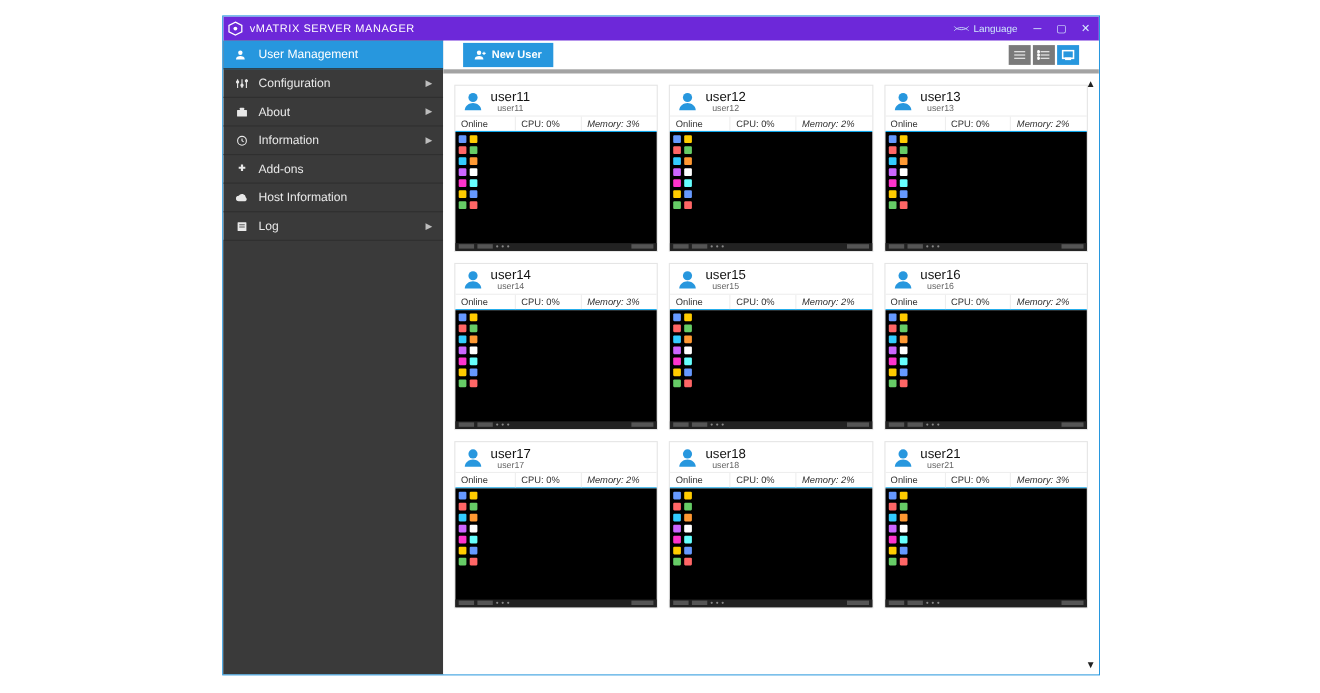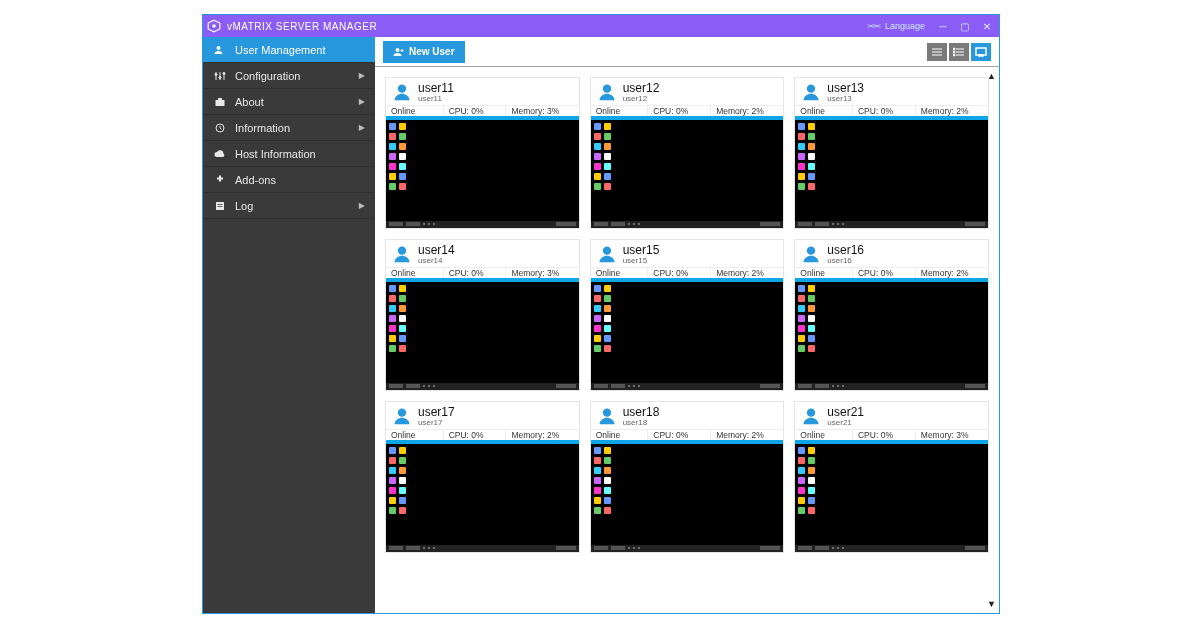--- a/index.html
+++ b/index.html
@@ -21,7 +21,7 @@
   
   .titlebar {
     height: 22px;
-    background: #8b5cf6;
+    background: #6d28d9;
     display: flex; align-items: center;
     color: #fff; font-size: 10px;
     padding: 0 4px; gap: 6px;

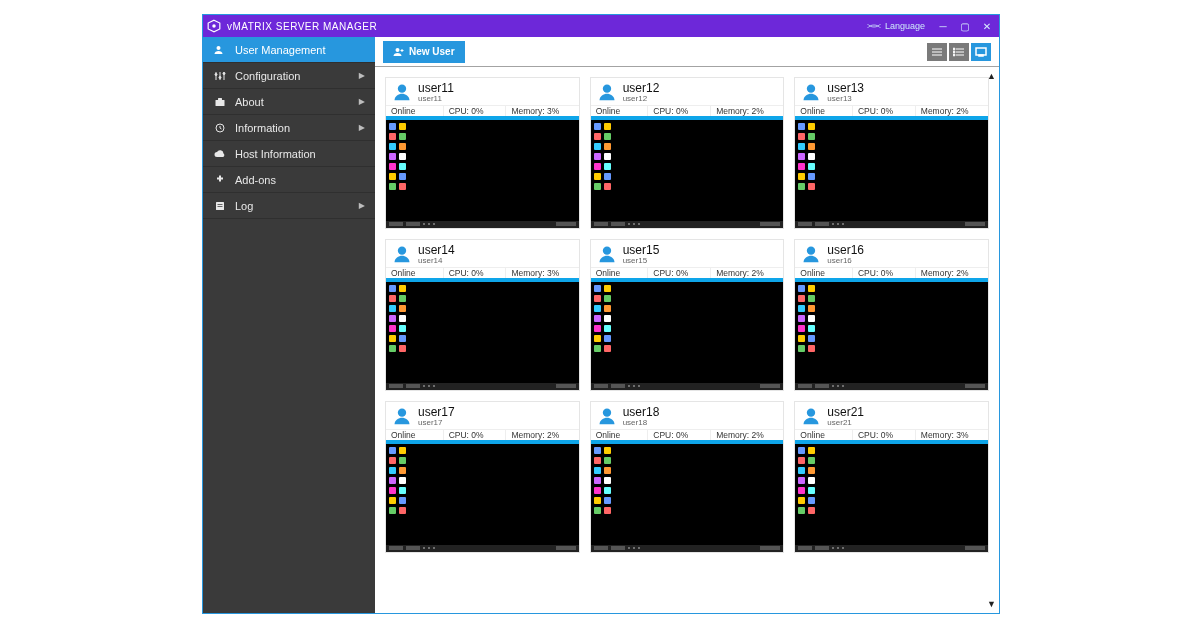--- a/index.html
+++ b/index.html
@@ -34,7 +34,7 @@
   
   .body { flex: 1; display: flex; min-height: 0; }
   .sidebar {
-    width: 172px; background: #3a3a3a;
+    width: 200px; background: #3a3a3a;
     display: flex; flex-direction: column;
     font-size: 11px;
   }

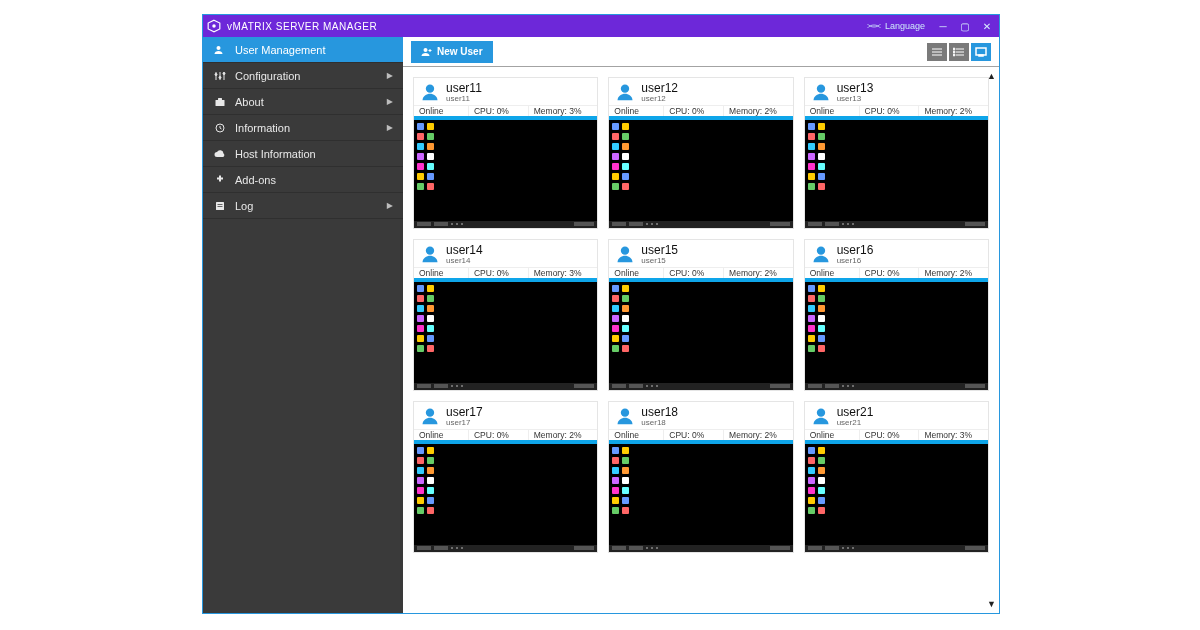--- a/index.html
+++ b/index.html
@@ -52,8 +52,8 @@
   
   .main { flex:1; position:relative; background:#fff; display:flex; flex-direction:column; min-width:0; }
   .toolbar {
-    height: 30px; display:flex; align-items:center; padding: 4px 8px; gap:22px;
-    border-bottom: 1px solid #a3a3a3;
+    height: 30px; display:flex; align-items:center; padding: 4px 18px; gap:22px;
+    border-bottom: 4px solid #a3a3a3;
   }
   .newuser {
     background:#2797de; color:#fff; border:none;

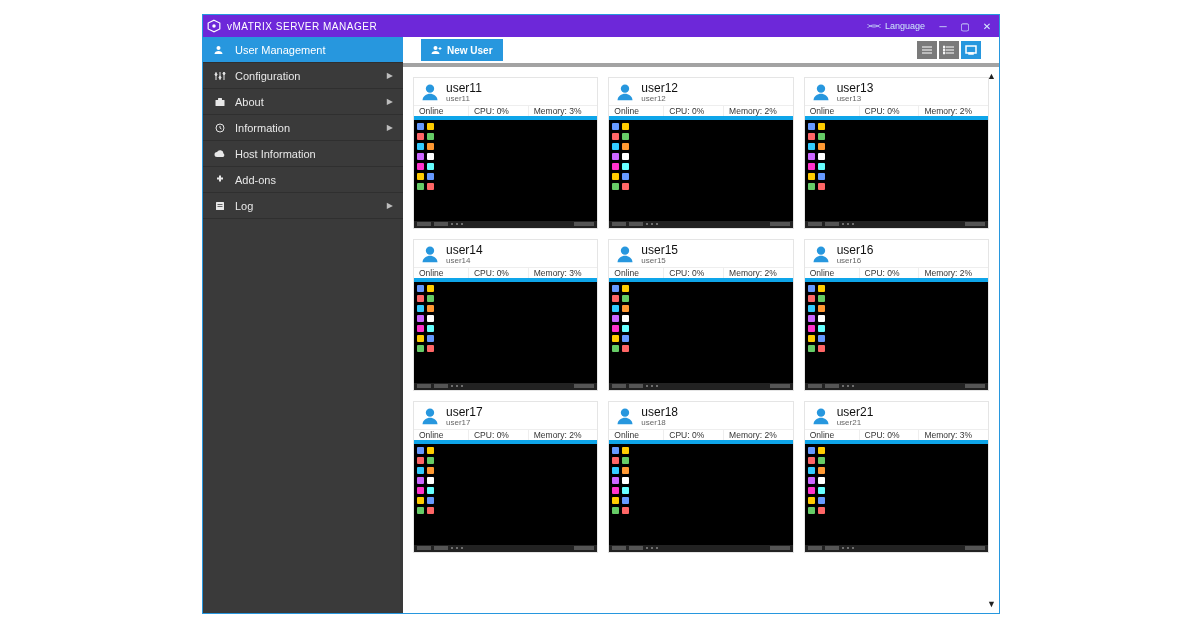--- a/index.html
+++ b/index.html
@@ -87,7 +87,7 @@
     border:1px solid #e5e5e5; background:#fff;
     display:flex; flex-direction:column;
   }
-  .card-head { display:flex; align-items:center; padding:4px 6px 2px 6px; gap:6px; }
+  .card-head { display:flex; align-items:center; padding:4px 6px 2px 6px; gap:6px;text-align:center; }
   .avatar { width:20px; height:20px; }
   .card-head .names { display:flex; flex-direction:column; line-height:1.05; }
   .card-head .uname { font-size:12px; font-weight:400; color:#111; }

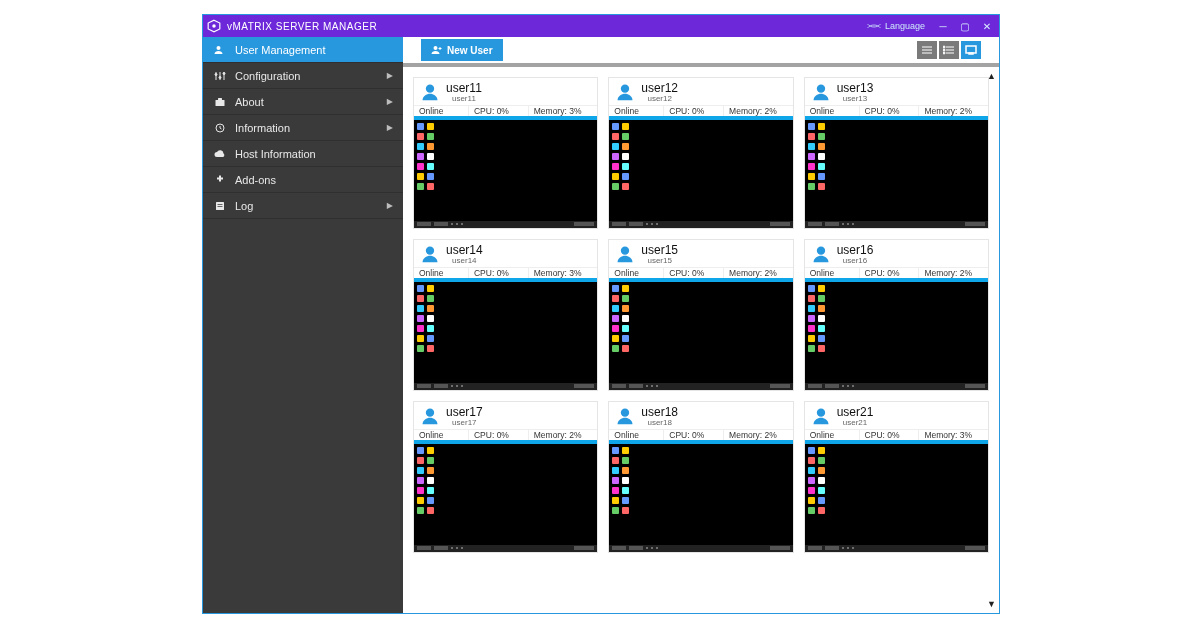--- a/index.html
+++ b/index.html
@@ -93,7 +93,7 @@
   .card-head .uname { font-size:12px; font-weight:400; color:#111; }
   .card-head .usub { font-size:8px; color:#666; }
   .card-stats {
-    display:flex; border-top:1px solid #eee; border-bottom:4px solid #0ea5e9;
+    display:flex; border-top:1px solid #eee; border-bottom:1px solid #0ea5e9;
     font-size:8.5px; color:#333; height:15px;
   }
   .card-stats > div { padding:1px 5px; display:flex;align-items:center; white-space:nowrap;}

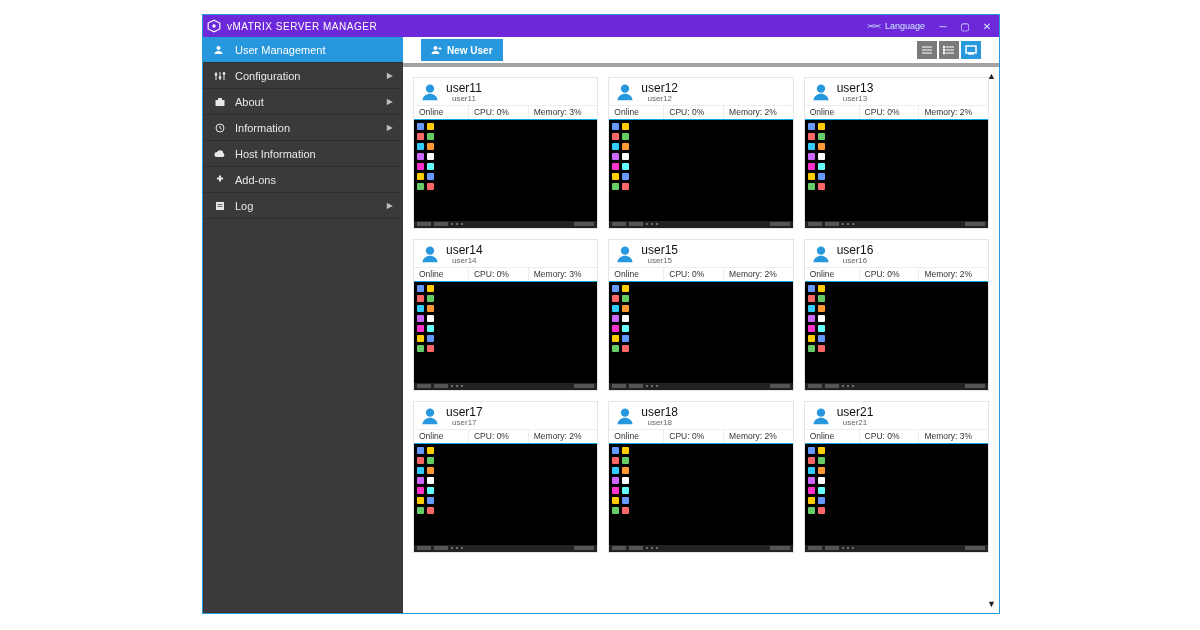--- a/index.html
+++ b/index.html
@@ -100,7 +100,7 @@
   .card-stats > div + div { border-left:1px solid #eee; }
   .card-stats .stat-status{ flex:0.9;}
   .card-stats .stat-cpu{ flex:1;}
-  .card-stats .stat-mem{ flex:1.2;}
+  .card-stats .stat-mem{ flex:1.2;font-style:italic;}
   .thumb {
     background:#000; height:108px; position:relative;
   }

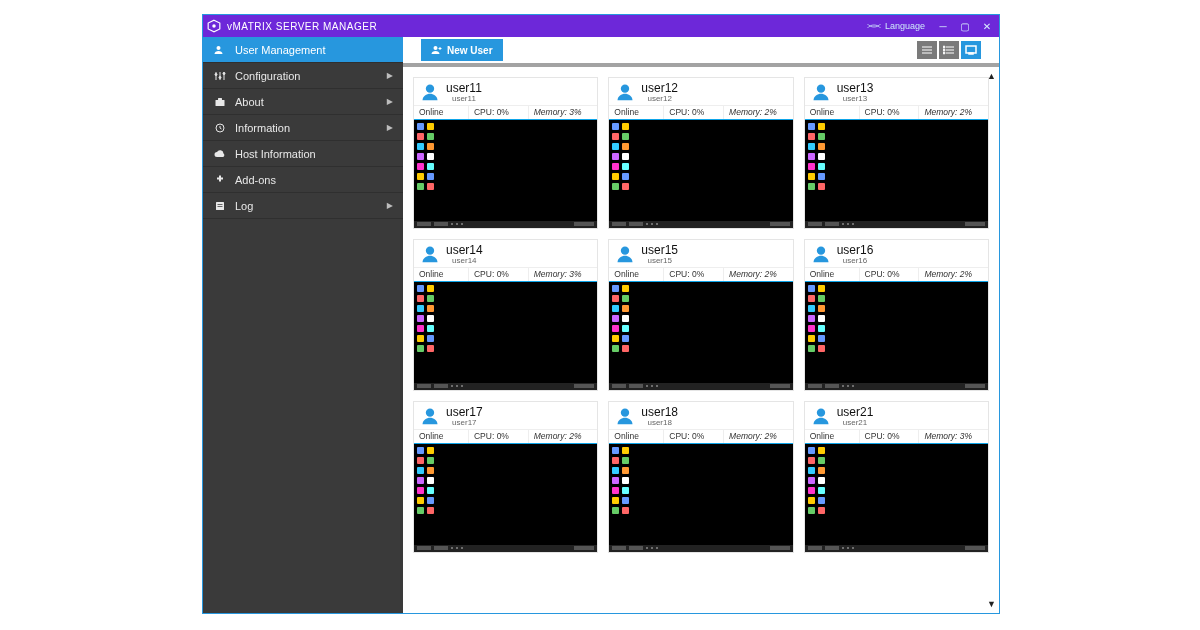--- a/index.html
+++ b/index.html
@@ -187,18 +187,18 @@
       <div class="navitem">
         <span class="nicon">
             <svg width="12" height="12" viewBox="0 0 24 24" fill="currentColor">
-              <path d="M6 18a5 5 0 010-10 7 7 0 0113 3 4 4 0 01-1 7H6z"></path>
+              <path d="M10 3h4v4h4v4h-4v4h-4v-4H6V7h4z"></path>
             </svg>
           </span>
-        <span>Host Information</span>
+        <span>Add-ons</span>
       </div>
       <div class="navitem">
         <span class="nicon">
             <svg width="12" height="12" viewBox="0 0 24 24" fill="currentColor">
-              <path d="M10 3h4v4h4v4h-4v4h-4v-4H6V7h4z"></path>
+              <path d="M6 18a5 5 0 010-10 7 7 0 0113 3 4 4 0 01-1 7H6z"></path>
             </svg>
           </span>
-        <span>Add-ons</span>
+        <span>Host Information</span>
       </div>
       <div class="navitem">
         <span class="nicon">

